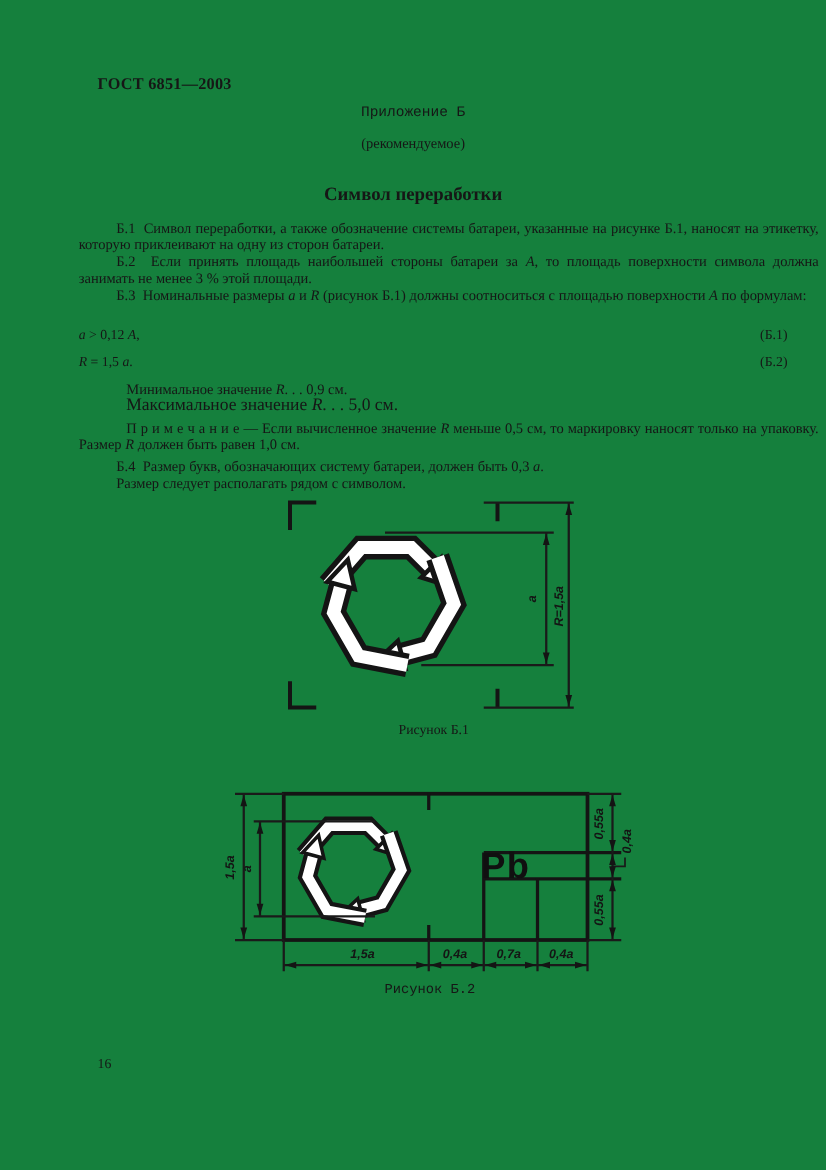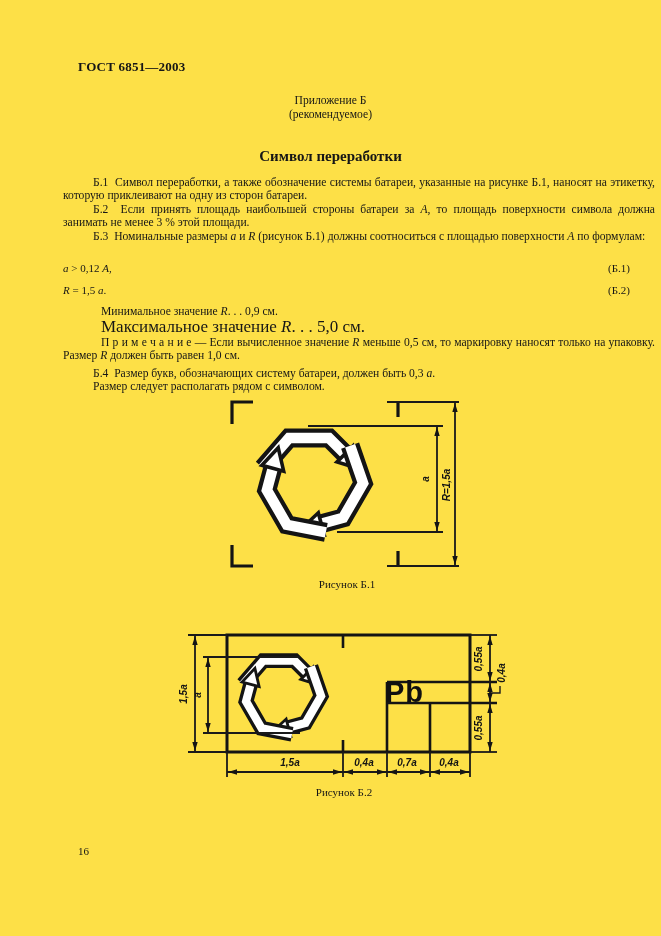--- a/index.html
+++ b/index.html
@@ -4,7 +4,7 @@
 <style>
   html,body{margin:0;padding:0;background:#ffffff;}
   .page{
-    position:relative;width:661px;height:936px;background:#fde047;
+    position:relative;width:661px;height:936px;background:#15803d;
     font-family:"Liberation Serif", serif;color:#161616;overflow:hidden;
   }
   .abs{position:absolute;}

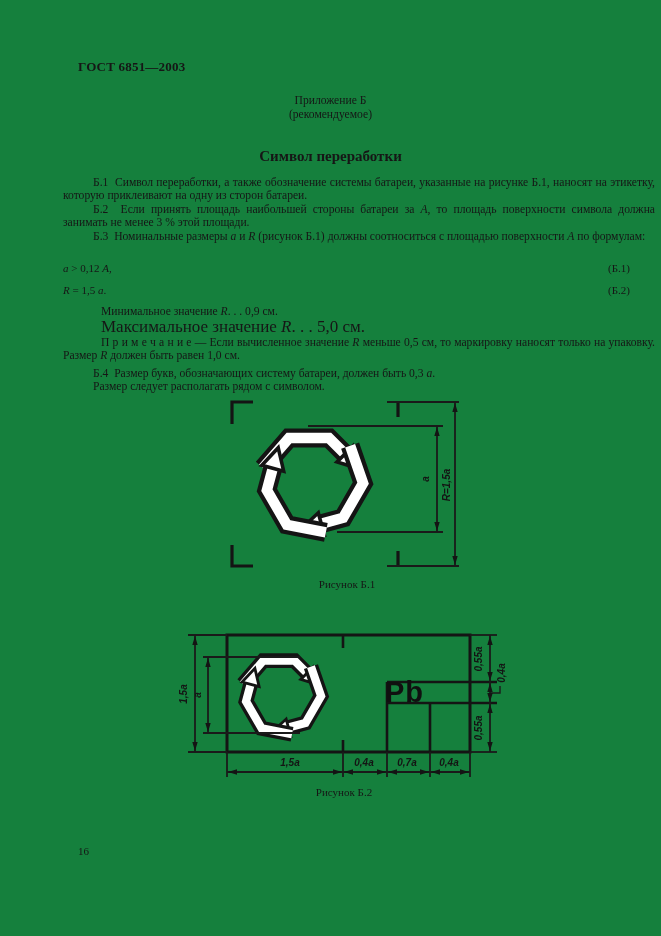--- a/index.html
+++ b/index.html
@@ -10,7 +10,7 @@
   .abs{position:absolute;}
   .gost-header{left:78px;top:59px;font-size:13px;font-weight:bold;letter-spacing:.2px;}
   .center-line{left:0;width:661px;text-align:center;font-size:11.6px;}
-  .appendix-title{top:94px;}
+  .appendix-title{top:84px;font-family:Liberation Mono, monospace;}
   .appendix-subtitle{top:108px;}
   .section-title{top:148px;font-weight:bold;font-size:15px;}
   .para{left:63px;width:592px;font-size:11.6px;line-height:13.4px;text-align:justify;}

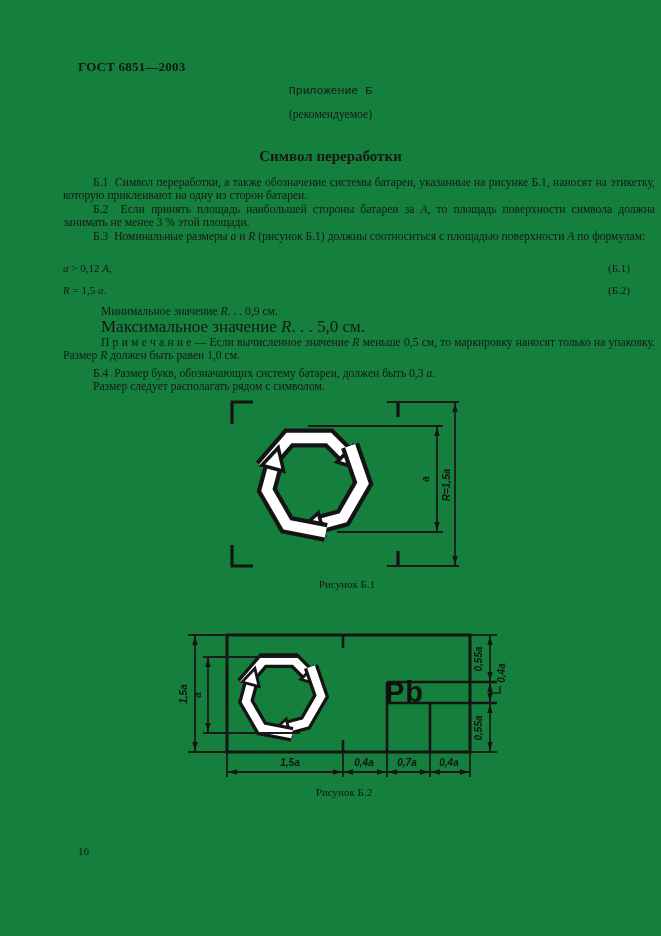--- a/index.html
+++ b/index.html
@@ -24,7 +24,7 @@
   .formula-2{top:284px;}
   .formula-label{position:absolute;right:0;top:0;}
   .line-min{top:305px;left:101px;font-size:11.6px;}
-  .line-max{top:317px;left:101px;font-size:17px;}
+  .line-max{top:317px;left:101px;font-size:14px;}
   .p-note{top:336px;}
   .p-b4{top:367px;}
   .p-b4b{top:380px;left:93px;font-size:11.6px;}

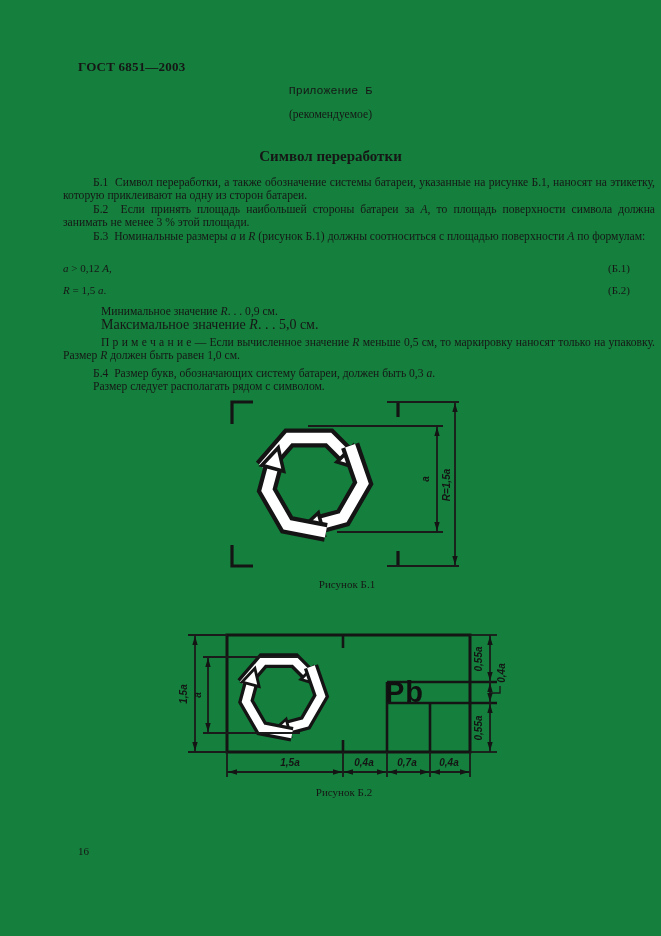--- a/index.html
+++ b/index.html
@@ -30,7 +30,7 @@
   .p-b4b{top:380px;left:93px;font-size:11.6px;}
   .fig-caption{font-size:11px;transform:translateX(-50%);white-space:nowrap;}
   .cap1{left:347px;top:578px;}
-  .cap2{left:344px;top:786px;}
+  .cap2{left:344px;top:786px;font-family:Liberation Mono, monospace;}
   .page-number{left:78px;top:845px;font-size:11px;}
   svg text{font-family:"Liberation Sans", sans-serif;}
   .dimlabel{font-style:italic;font-weight:bold;font-size:10px;fill:#141414;}

